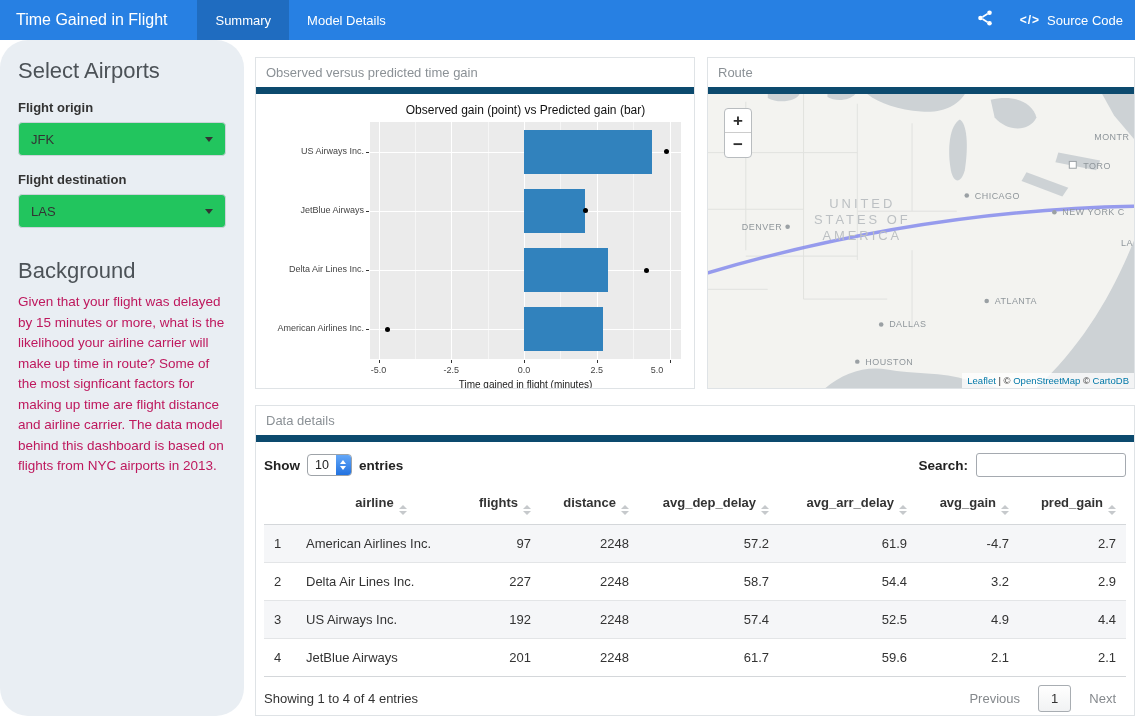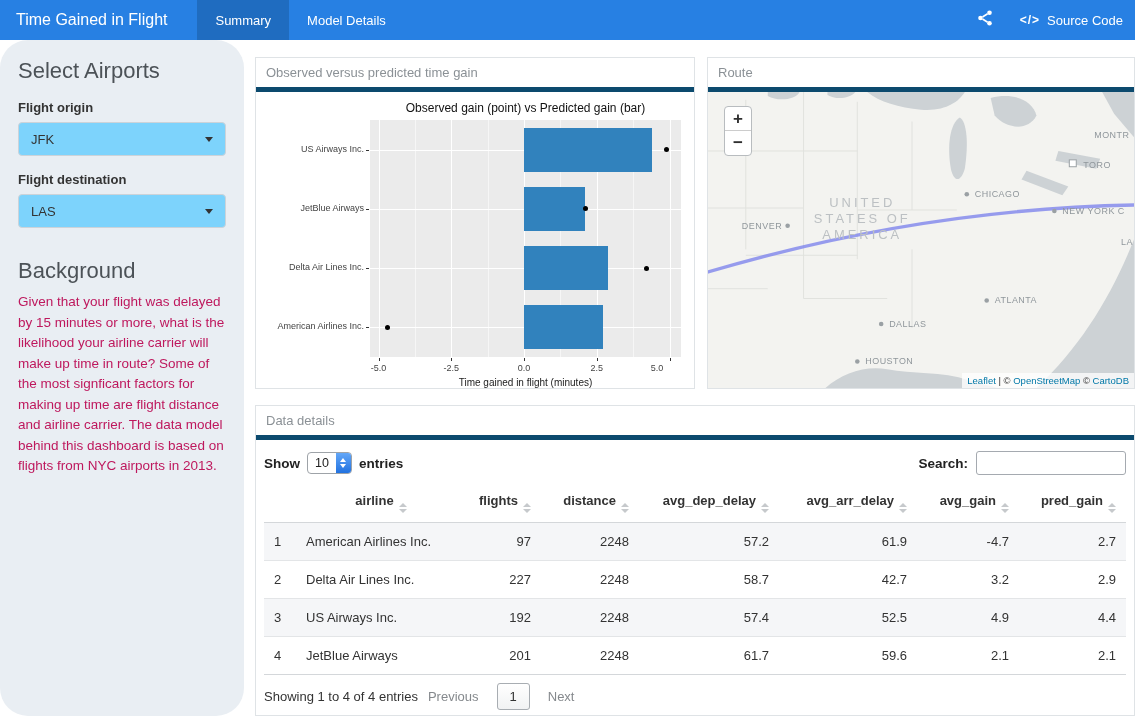--- a/index.html
+++ b/index.html
@@ -26,7 +26,7 @@
   .chart-panel{width:440px;flex-shrink:0;}
   .map-panel{flex:1;min-width:0;}
   .data-panel{margin-top:16px;flex:1;}
-  .panel-header{font-size:13px;color:#8b9196;padding:7px 10px;border-bottom:5px solid #0c4a6e;flex-shrink:0;background:#fff;}
+  .panel-header{font-size:13px;color:#8b9196;padding:7px 10px;border-bottom:7px solid #0c4a6e;flex-shrink:0;background:#fff;}
   .panel-body{position:relative;flex:1;overflow:hidden;}
 
   

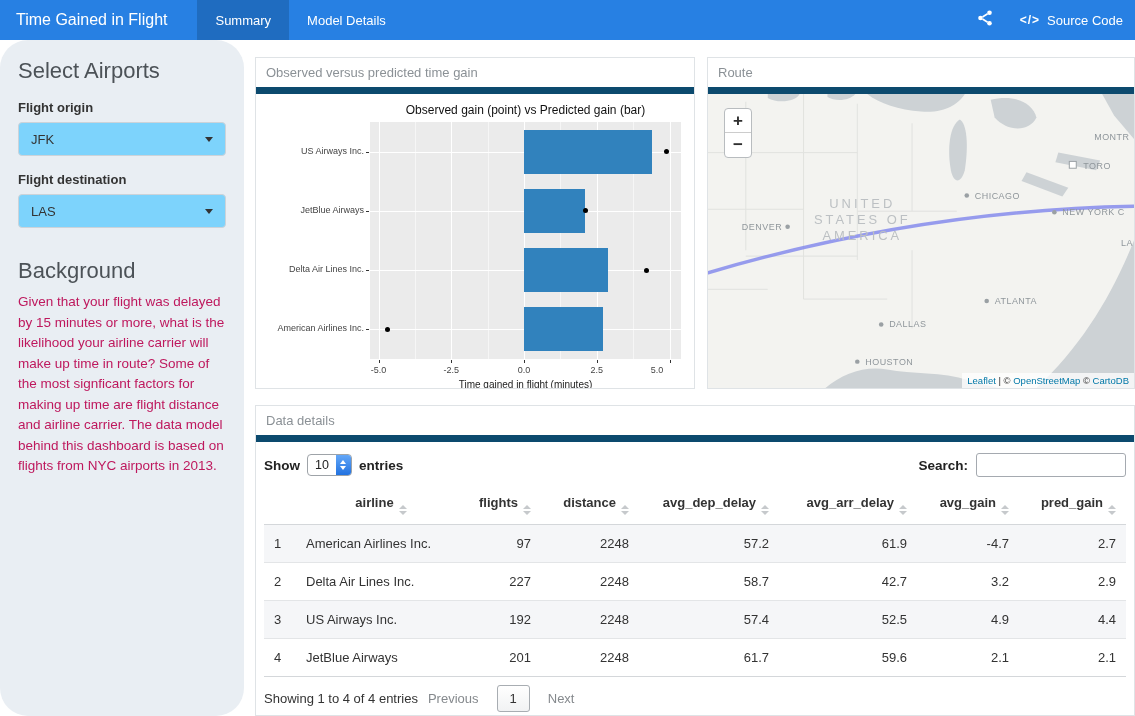--- a/index.html
+++ b/index.html
@@ -32,7 +32,7 @@
   
   .sb-heading{font-size:22px;font-weight:400;color:#4c5257;margin-bottom:6px;}
   .sb-label{font-size:13px;font-weight:700;color:#333;margin:16px 0 7px;}
-  .sb-select{height:34px;background:#7dd3fc;border:1px solid #ccd3d9;border-radius:4px;display:flex;align-items:center;justify-content:space-between;padding:0 12px;font-size:13px;cursor:pointer;}
+  .sb-select{height:34px;background:#22c55e;border:1px solid #ccd3d9;border-radius:4px;display:flex;align-items:center;justify-content:space-between;padding:0 12px;font-size:13px;cursor:pointer;}
   .caret{width:0;height:0;border-left:4px solid transparent;border-right:4px solid transparent;border-top:5px solid #333;}
   .sb-heading2{margin-top:30px;}
   .sb-text{font-size:13.5px;line-height:1.52;color:#be185d;margin-top:8px;}

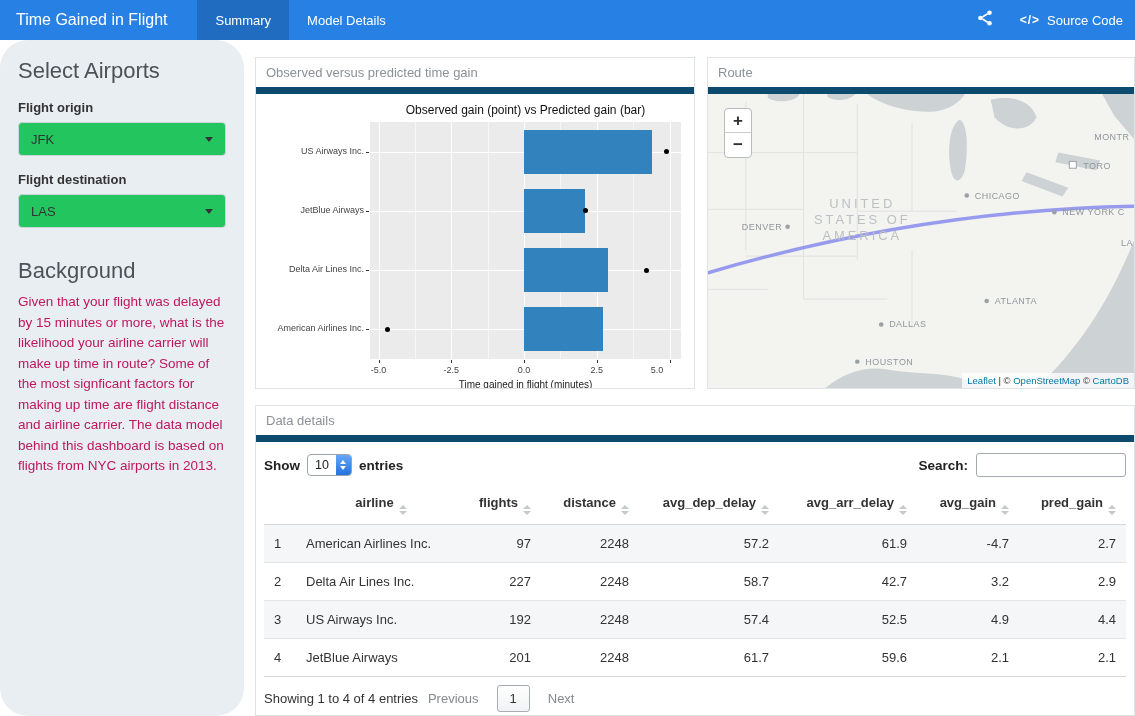--- a/index.html
+++ b/index.html
@@ -333,7 +333,7 @@
                 <td style="text-align: right;">227</td>
                 <td style="text-align: right;">2248</td>
                 <td style="text-align: right;">58.7</td>
-                <td style="text-align: right;">42.7</td>
+                <td style="text-align: right;">54.4</td>
                 <td style="text-align: right;">3.2</td>
                 <td style="text-align: right;">2.9</td>
               </tr>

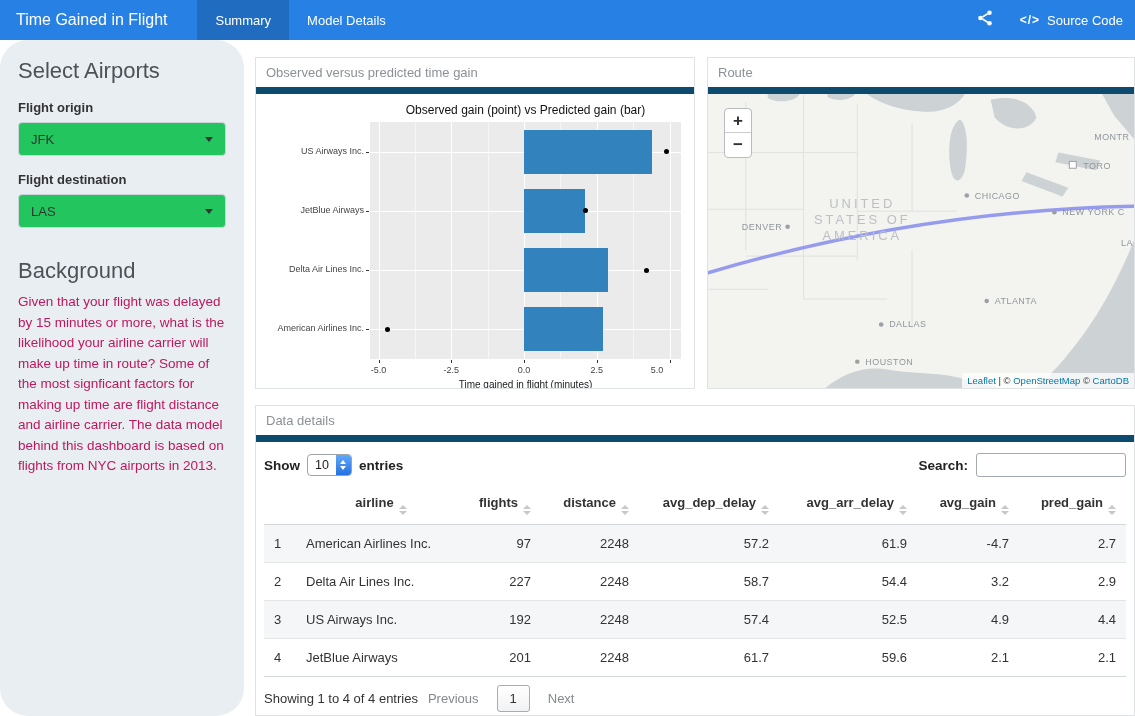--- a/index.html
+++ b/index.html
@@ -84,7 +84,7 @@
   .sorters{display:inline-flex;flex-direction:column;margin-left:5px;vertical-align:-2px;}
   .s-up{width:0;height:0;border-left:4px solid transparent;border-right:4px solid transparent;border-bottom:4px solid #c6c9cc;margin-bottom:2px;}
   .s-down{width:0;height:0;border-left:4px solid transparent;border-right:4px solid transparent;border-top:4px solid #c6c9cc;}
-  .dt-footer{display:flex;justify-content:flex-start;align-items:center;margin-top:9px;font-size:13px;}
+  .dt-footer{display:flex;justify-content:space-between;align-items:center;margin-top:9px;font-size:13px;}
   .dt-info{color:#333;}
   .dt-paginate{display:flex;align-items:center;color:#85898d;}
   .pg-btn{padding:5px 10px;cursor:pointer;}

